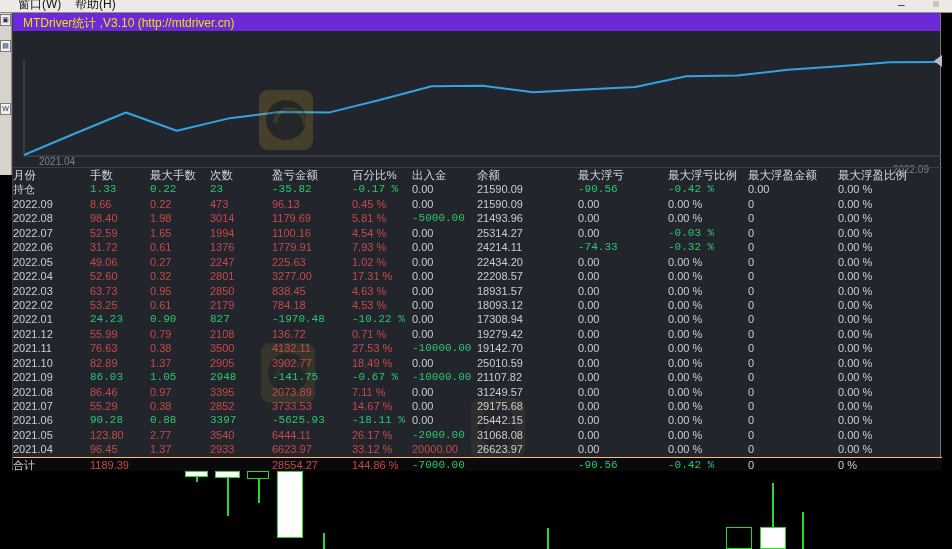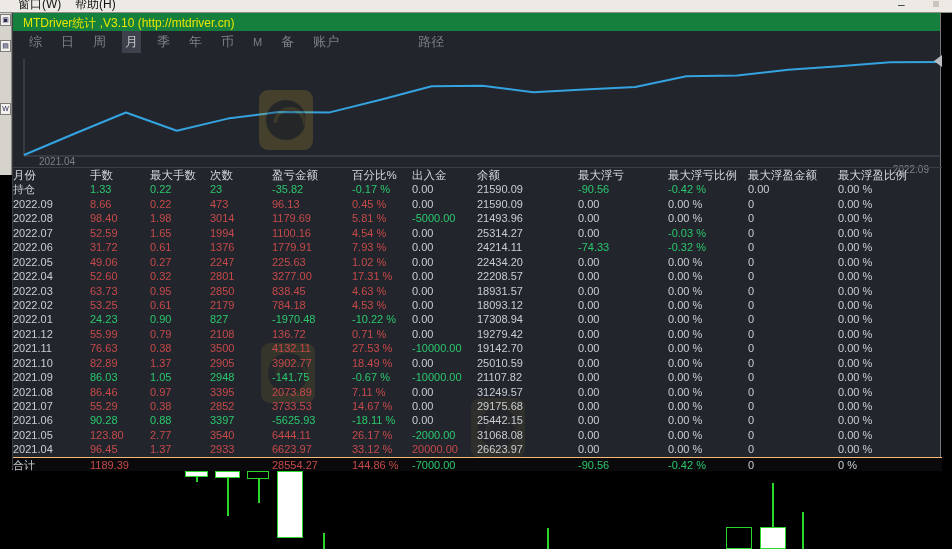--- a/index.html
+++ b/index.html
@@ -19,7 +19,7 @@
   
   .statswin{position:absolute;left:12px;top:13px;width:929px;height:457px;background:#22252c;
     border-right:1px solid #777;border-bottom:2px solid #a2a2a2;border-left:1px solid #3a3d44;z-index:10;}
-  .titlebar{position:absolute;left:0;top:0;width:100%;height:18px;background:#15803d;}
+  .titlebar{position:absolute;left:0;top:0;width:100%;height:18px;background:#6d28d9;}
   .titlebar .t{position:absolute;left:10px;top:2px;font-size:12px;color:#e6e600;}
   .tabbar{position:absolute;left:0;top:18px;width:100%;height:25px;}
   .tab{position:relative;display:inline-block;margin-left:13px;padding:2px 3px;font-size:13px;color:#7c7f85;}

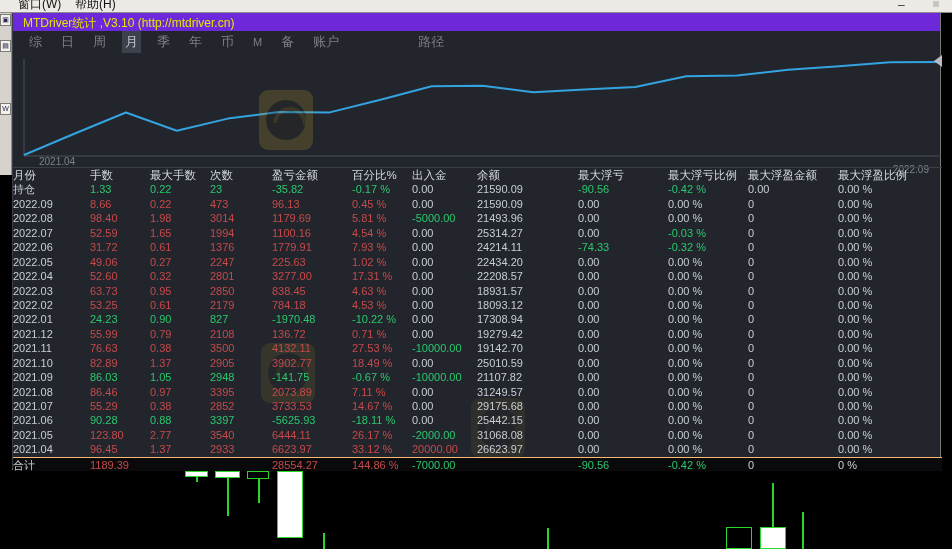--- a/index.html
+++ b/index.html
@@ -94,7 +94,6 @@
   <div class="titlebar">
     <span class="t">MTDriver统计 ,V3.10 (http://mtdriver.cn)</span>
   </div>
-  <div class="tabbar" id="tabbar"><span class="tab">综</span><span class="tab">日</span><span class="tab">周</span><span class="tab sel">月</span><span class="tab">季</span><span class="tab">年</span><span class="tab">币</span><span class="tab small">M</span><span class="tab">备</span><span class="tab">账户</span><span class="pathlbl">路径</span></div>
 
   <div class="chart">
     <svg width="929" height="112" viewBox="0 0 929 112">

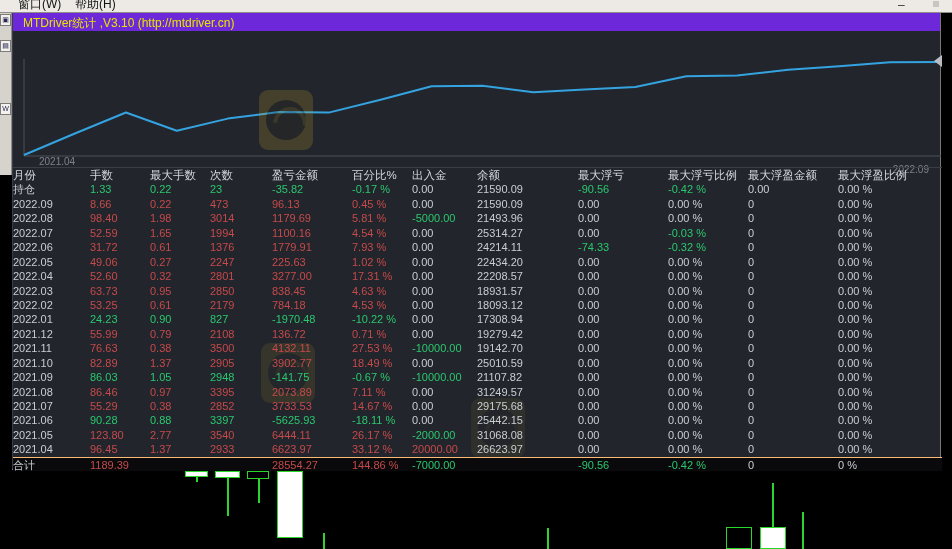--- a/index.html
+++ b/index.html
@@ -49,7 +49,7 @@
   .c1{width:60px;}.c2{width:60px;}.c3{width:62px;}.c4{width:80px;}.c5{width:60px;}
   .c6{width:65px;}.c7{width:101px;}.c8{width:90px;}.c9{width:80px;}.c10{width:90px;}.c11{width:93px;}
   .hrow span{color:#d4d9de;font-size:11.5px;}
-  .c-w{color:#c9ced3;}.c-r{color:#c64a4a;}.c-g{color:#2bc76e;}
+  .c-w{color:#c9ced3;}.c-r{color:#c64a4a;}.c-g{color:#2bc76e;font-family:Liberation Mono, monospace;}
   .total{background:#0a0a0c;border-top:1px solid #fdba74;}
   
   .candle-layer{position:absolute;left:0;top:0;width:952px;height:549px;z-index:1;}

